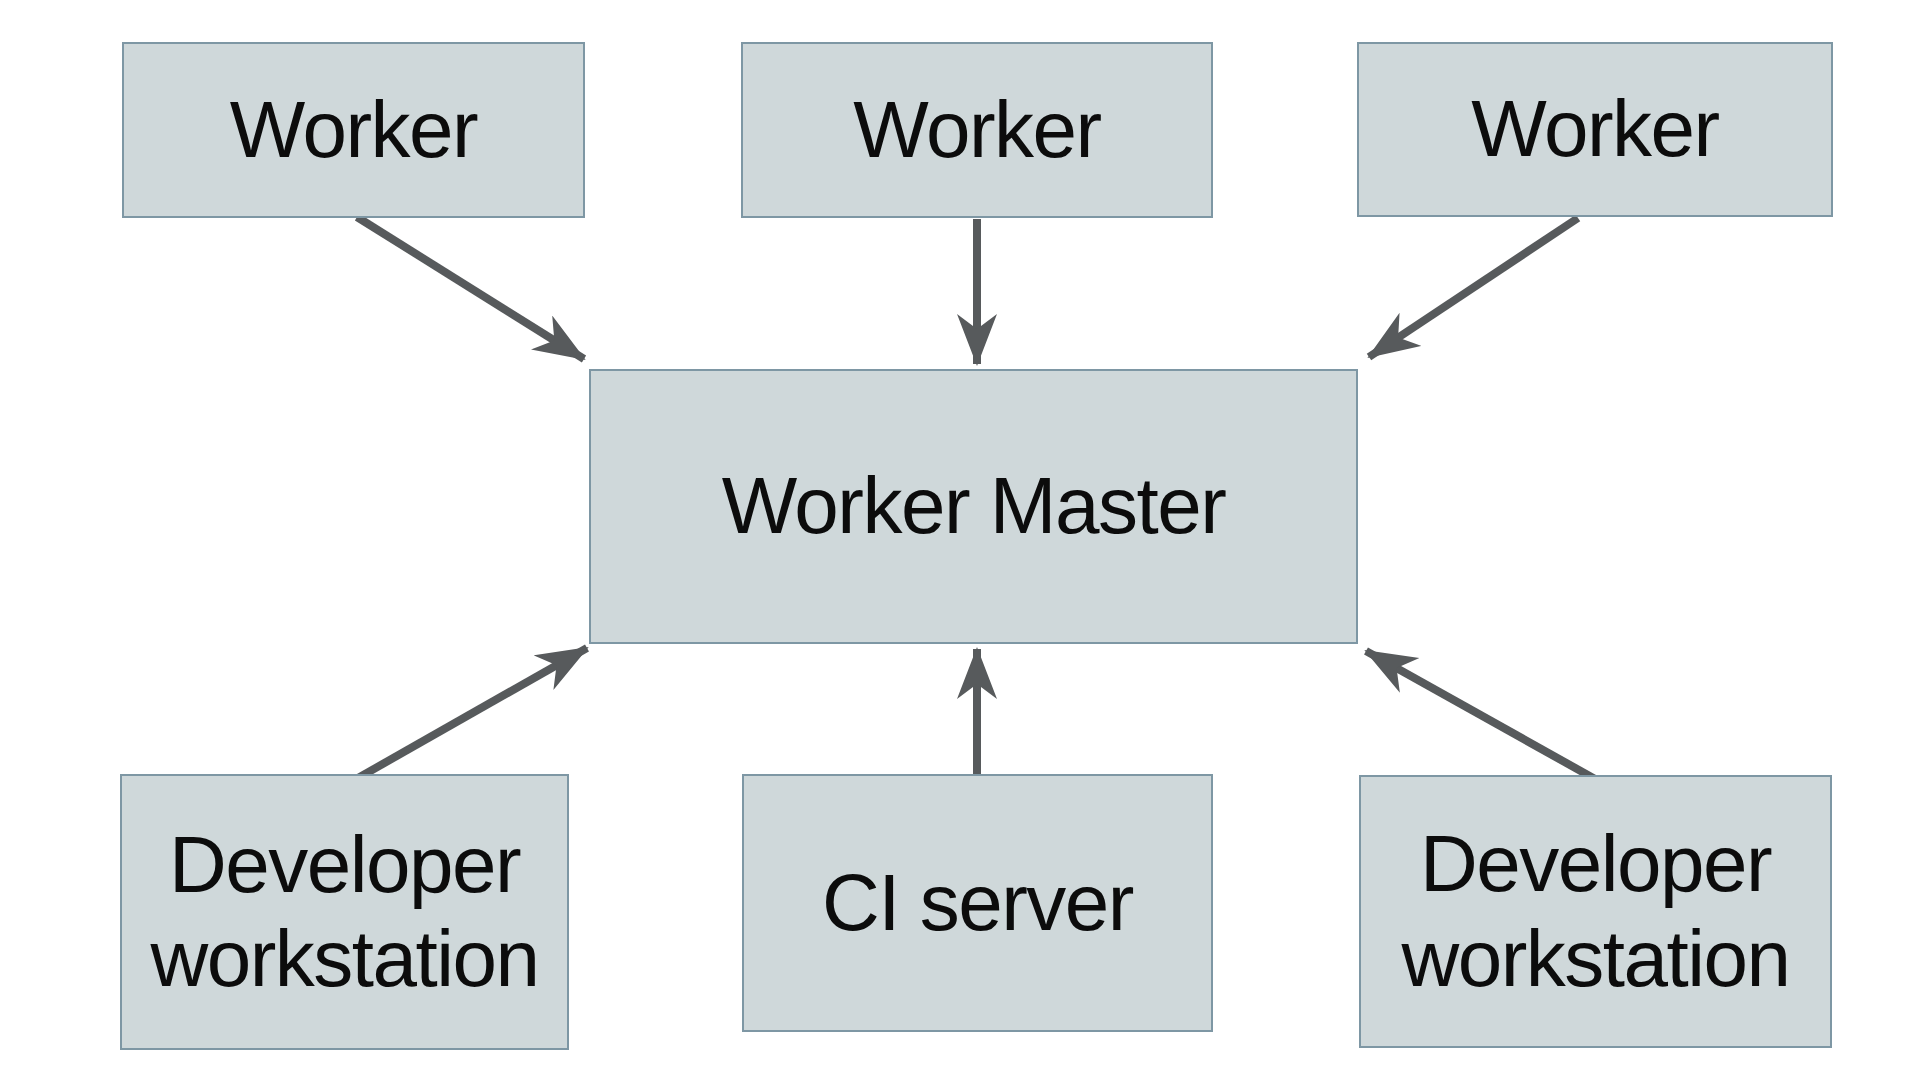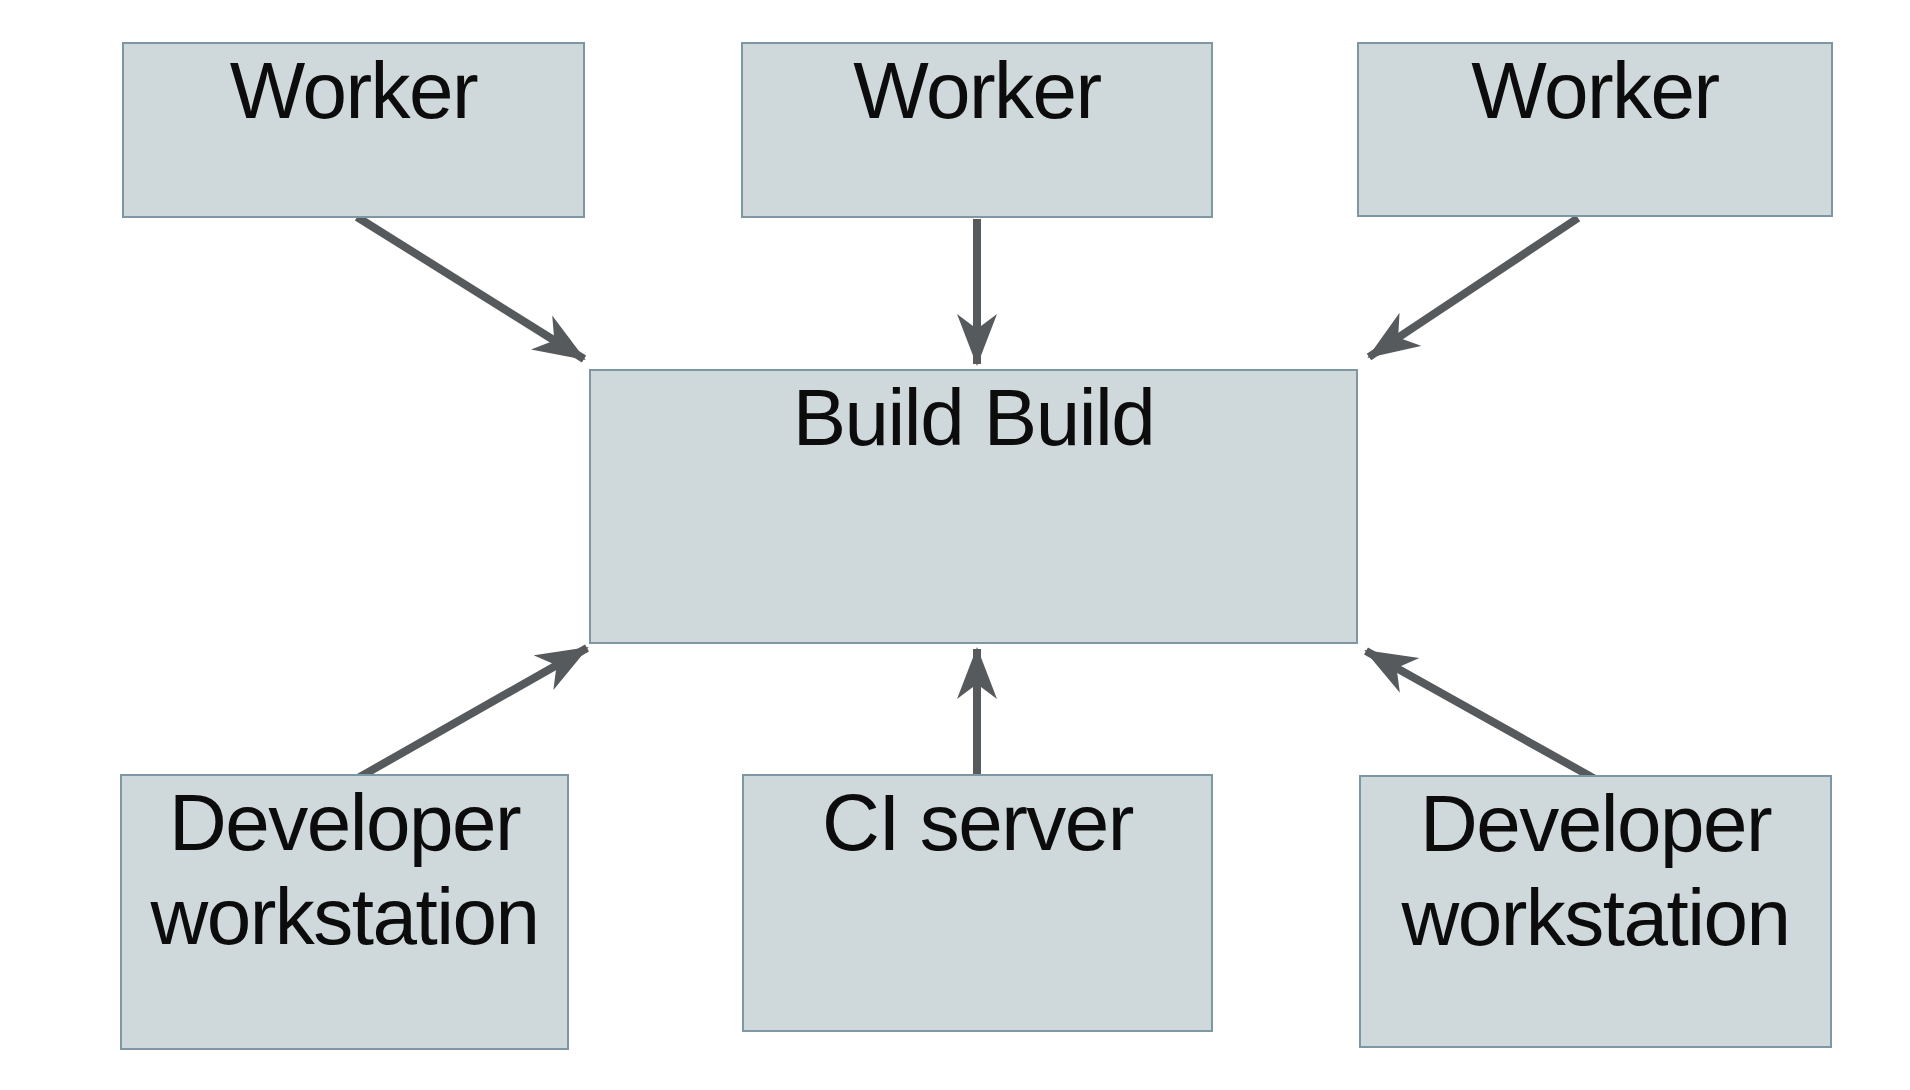--- a/index.html
+++ b/index.html
@@ -38,6 +38,7 @@
     background: #cfd8da;
     border: 2px solid #7e97a4;
     display: flex;
+    align-items: center;
     justify-content: center;
     text-align: center;
     color: #0c0c0c;

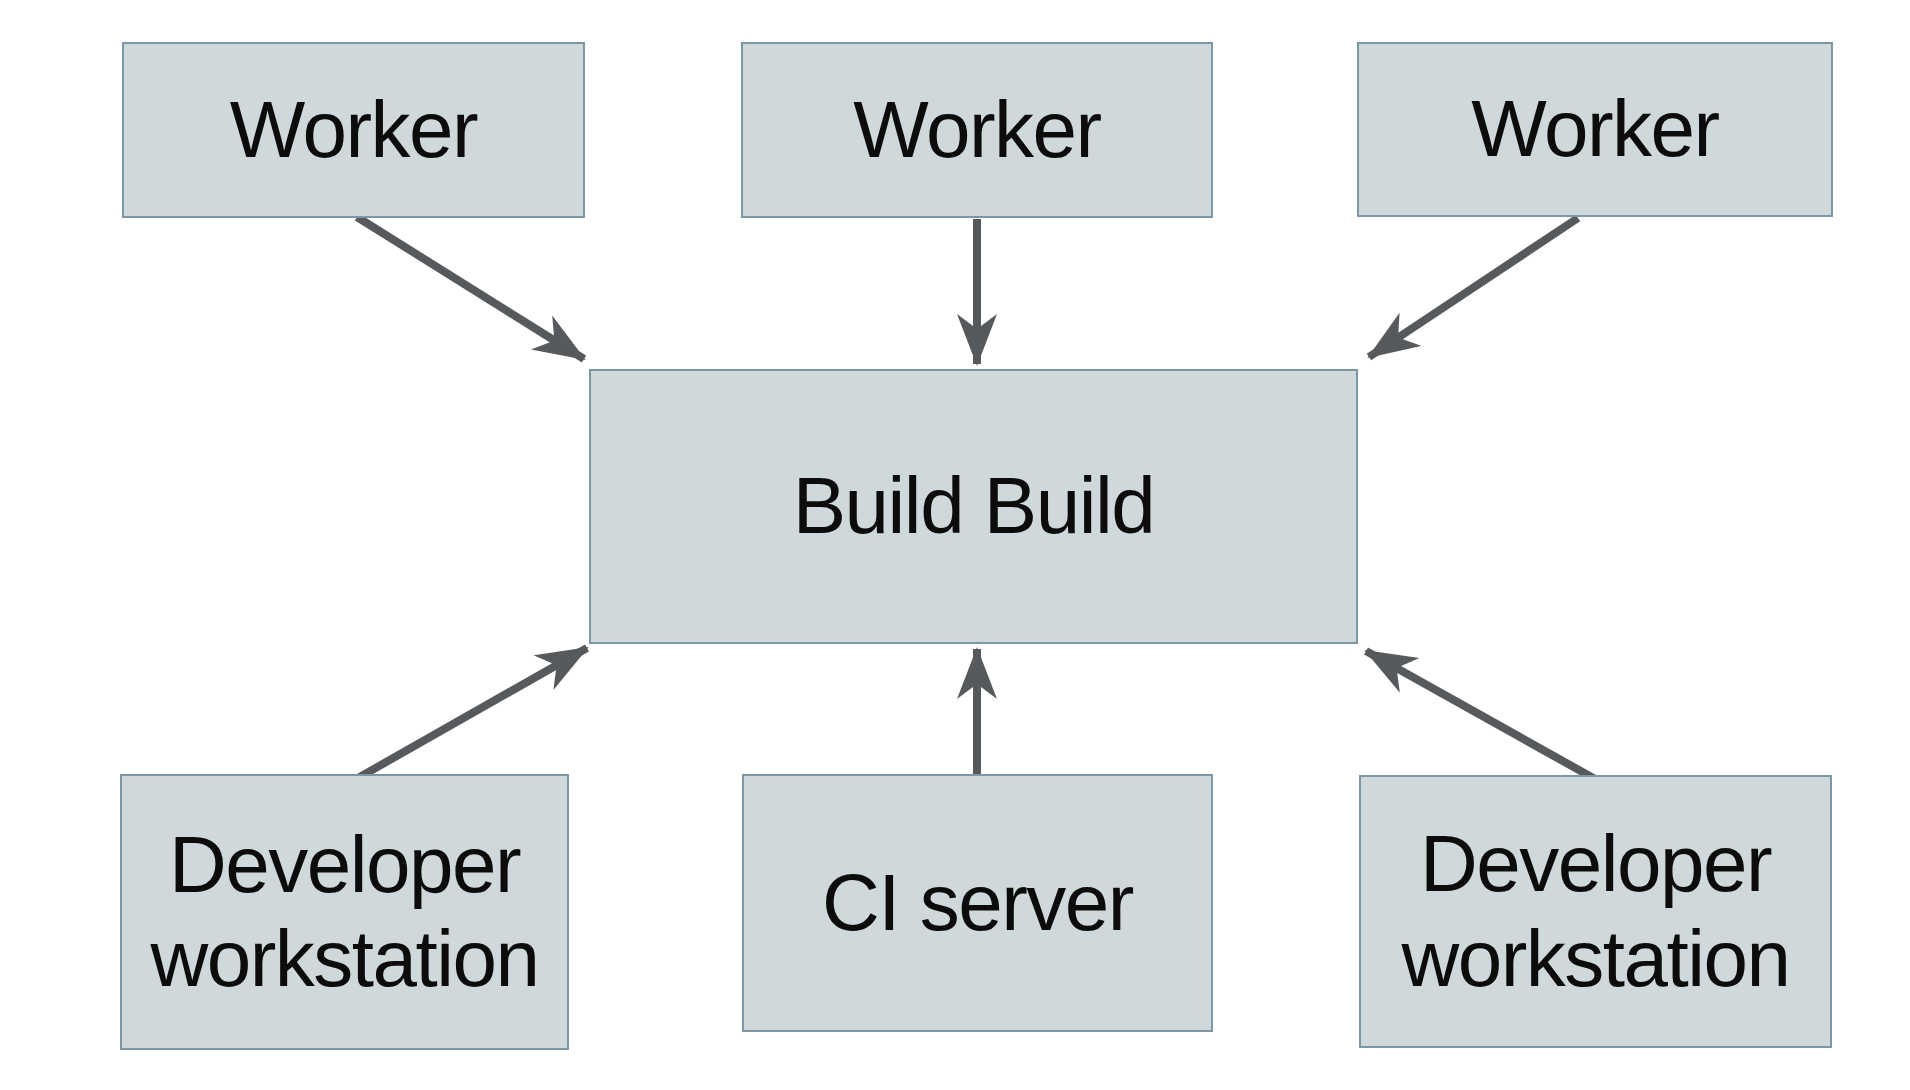--- a/index.html
+++ b/index.html
@@ -87,7 +87,7 @@
   </div>
 
   <div class="node n-build-master">
-    <span class="label">Build Build</span>
+    <span class="label">Worker Master</span>
   </div>
 
   <div class="node n-dev-left">

